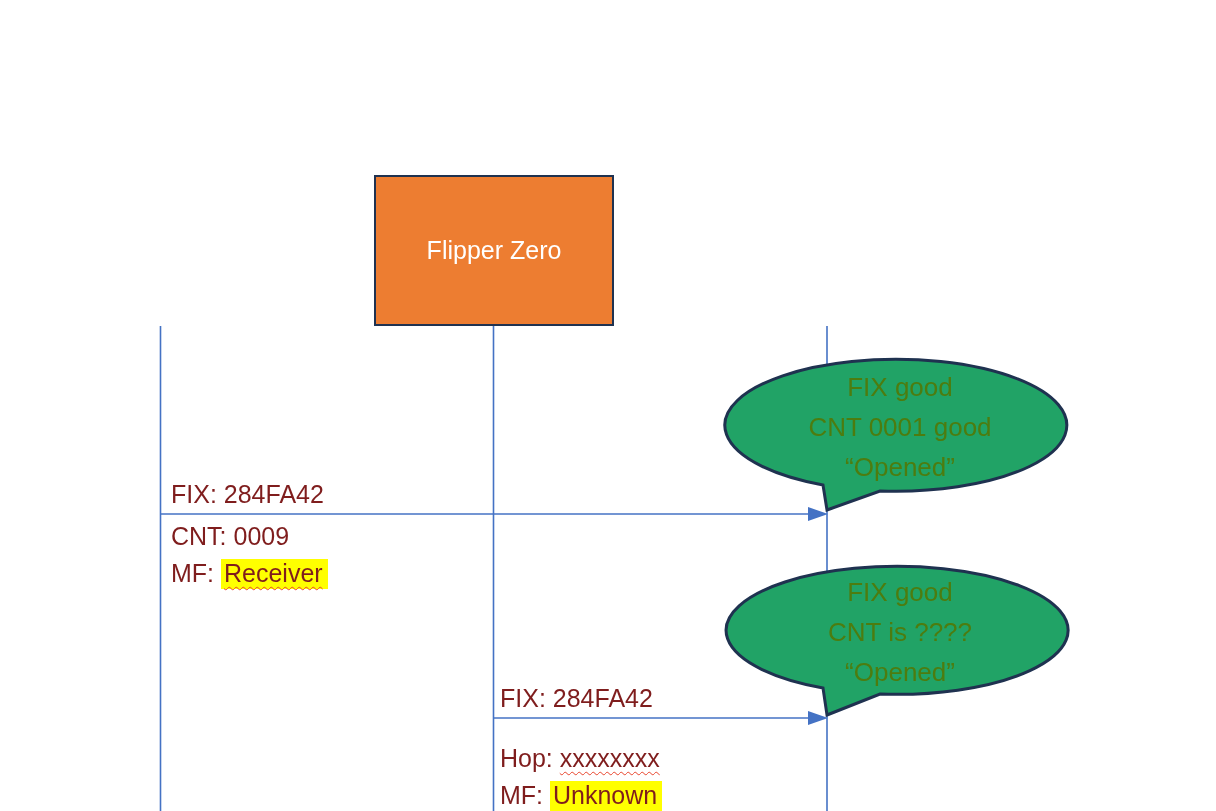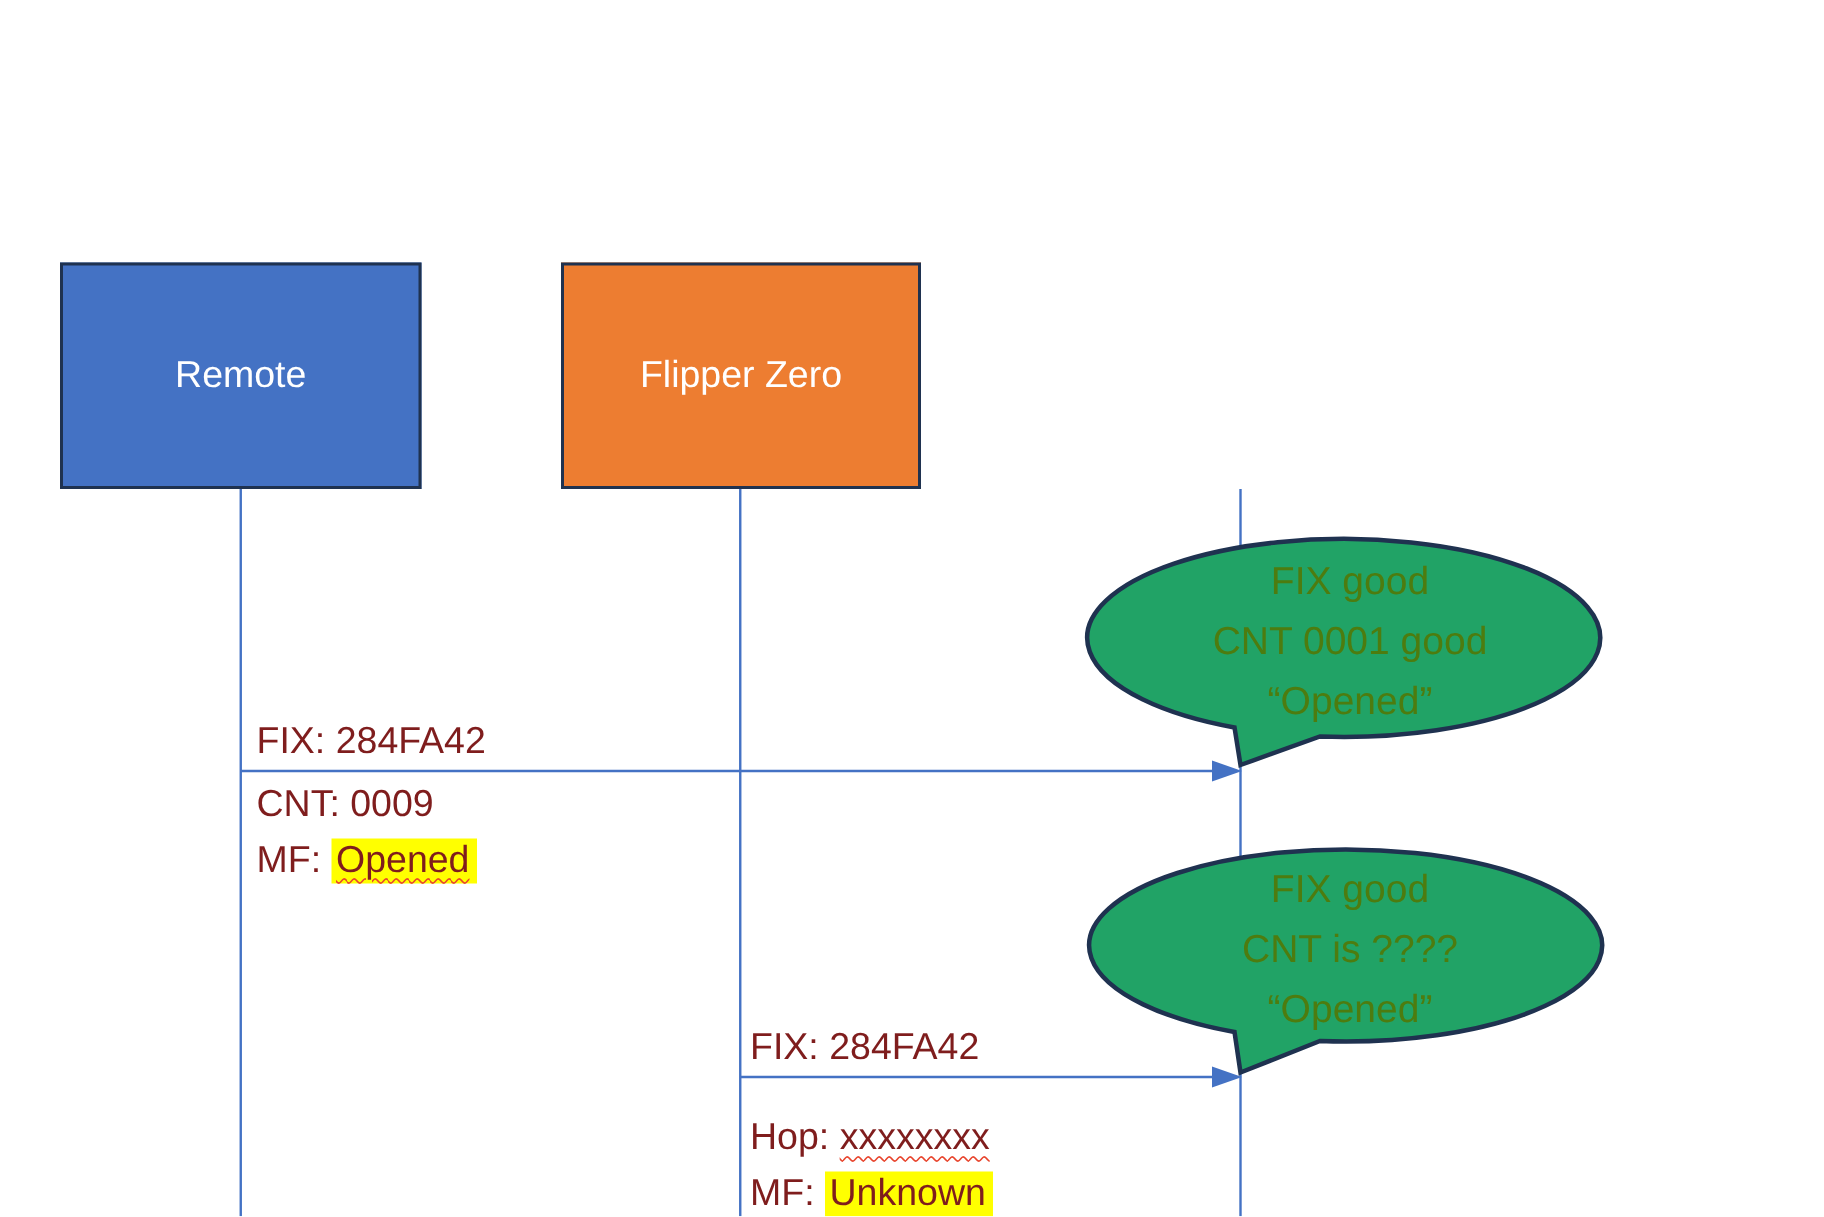--- a/index.html
+++ b/index.html
@@ -50,9 +50,6 @@
 <div class="slide">
 
 
-  <div class="actor actor-remote">
-    <span>Remote</span>
-  </div>
   <div class="actor actor-flipper">
     <span>Flipper Zero</span>
   </div>

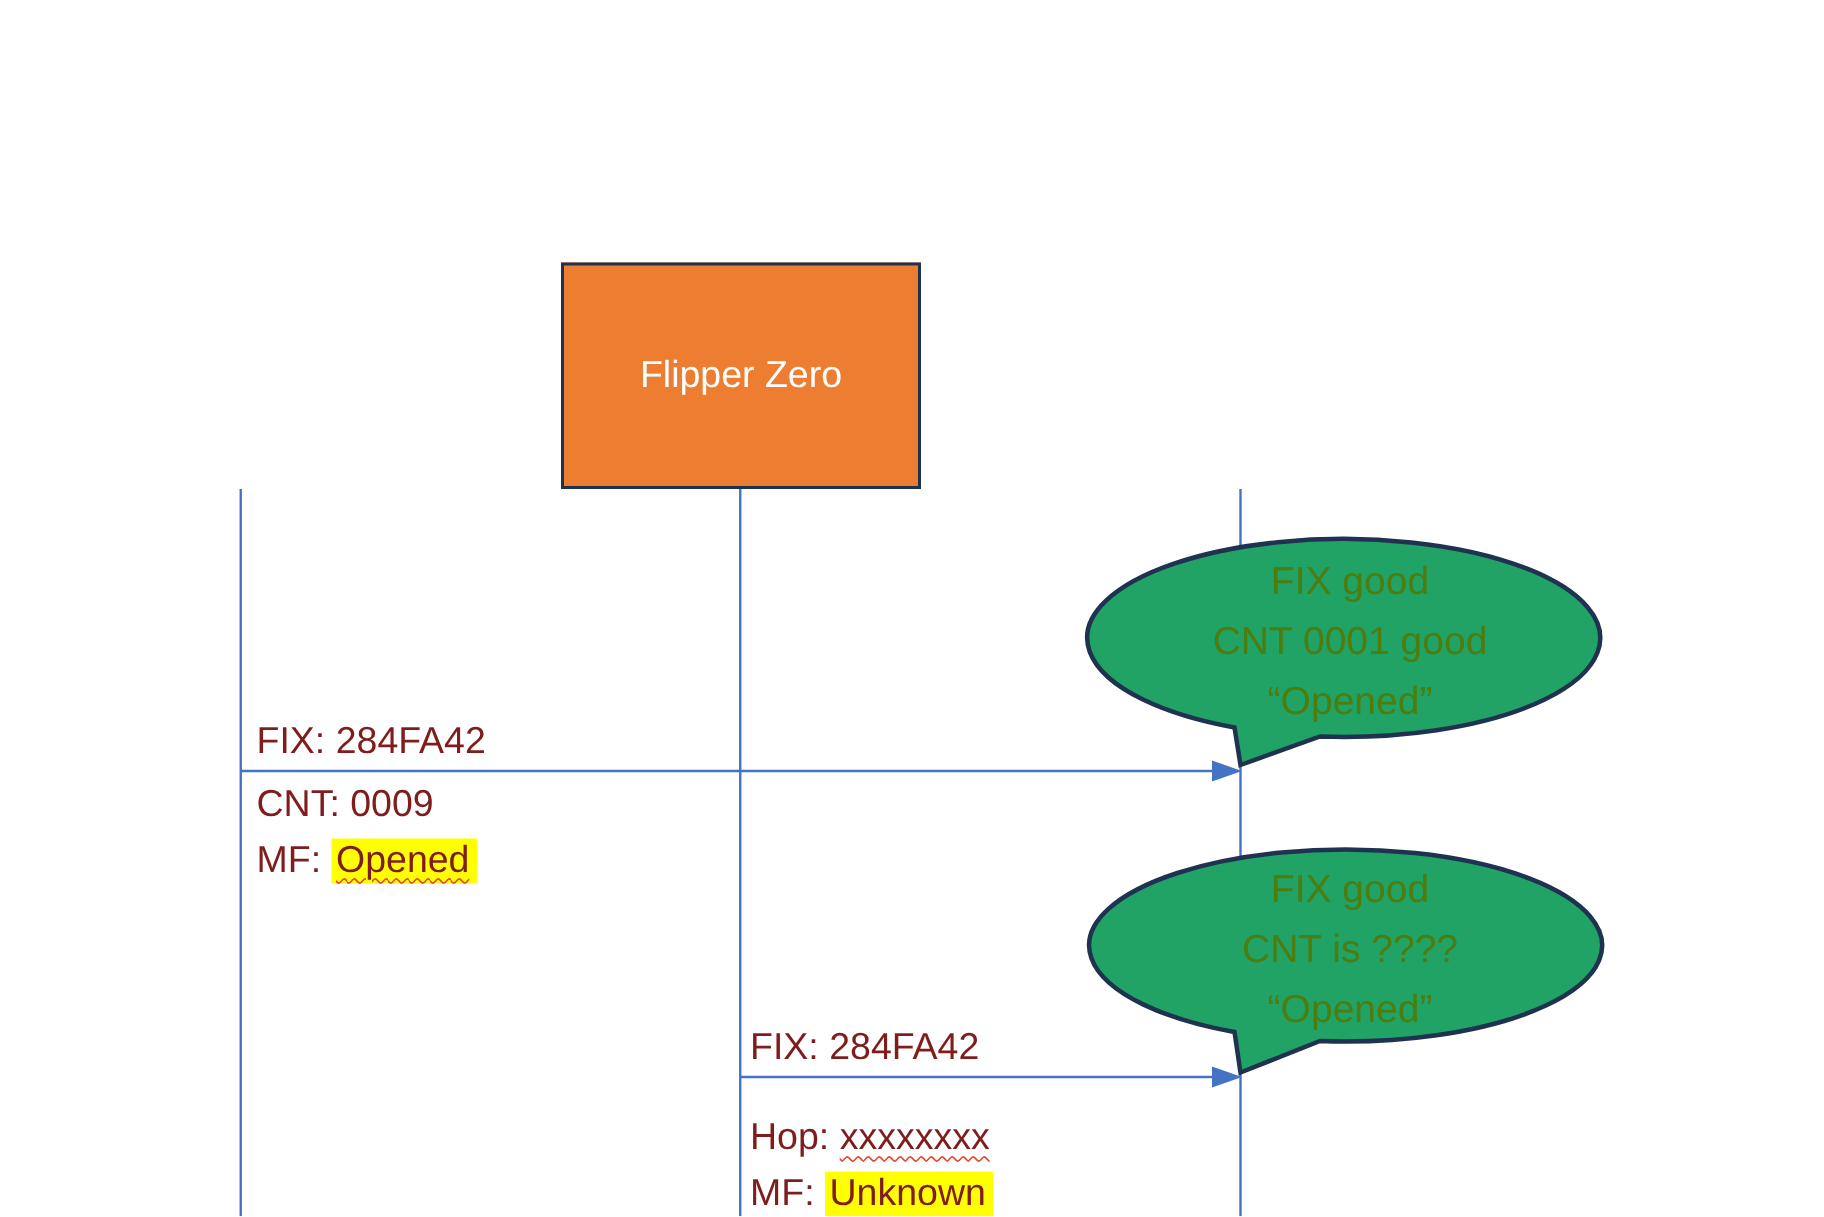--- a/index.html
+++ b/index.html
@@ -84,7 +84,7 @@
   <div class="msg-label msg1-above">FIX: 284FA42</div>
   <div class="msg-label msg1-below">
     <div>CNT: 0009</div>
-    <div><span>MF: </span><span class="highlight squiggle">Opened</span></div>
+    <div><span>MF: </span><span class="highlight squiggle">Receiver</span></div>
   </div>
 
   <div class="msg-label msg2-above">FIX: 284FA42</div>

